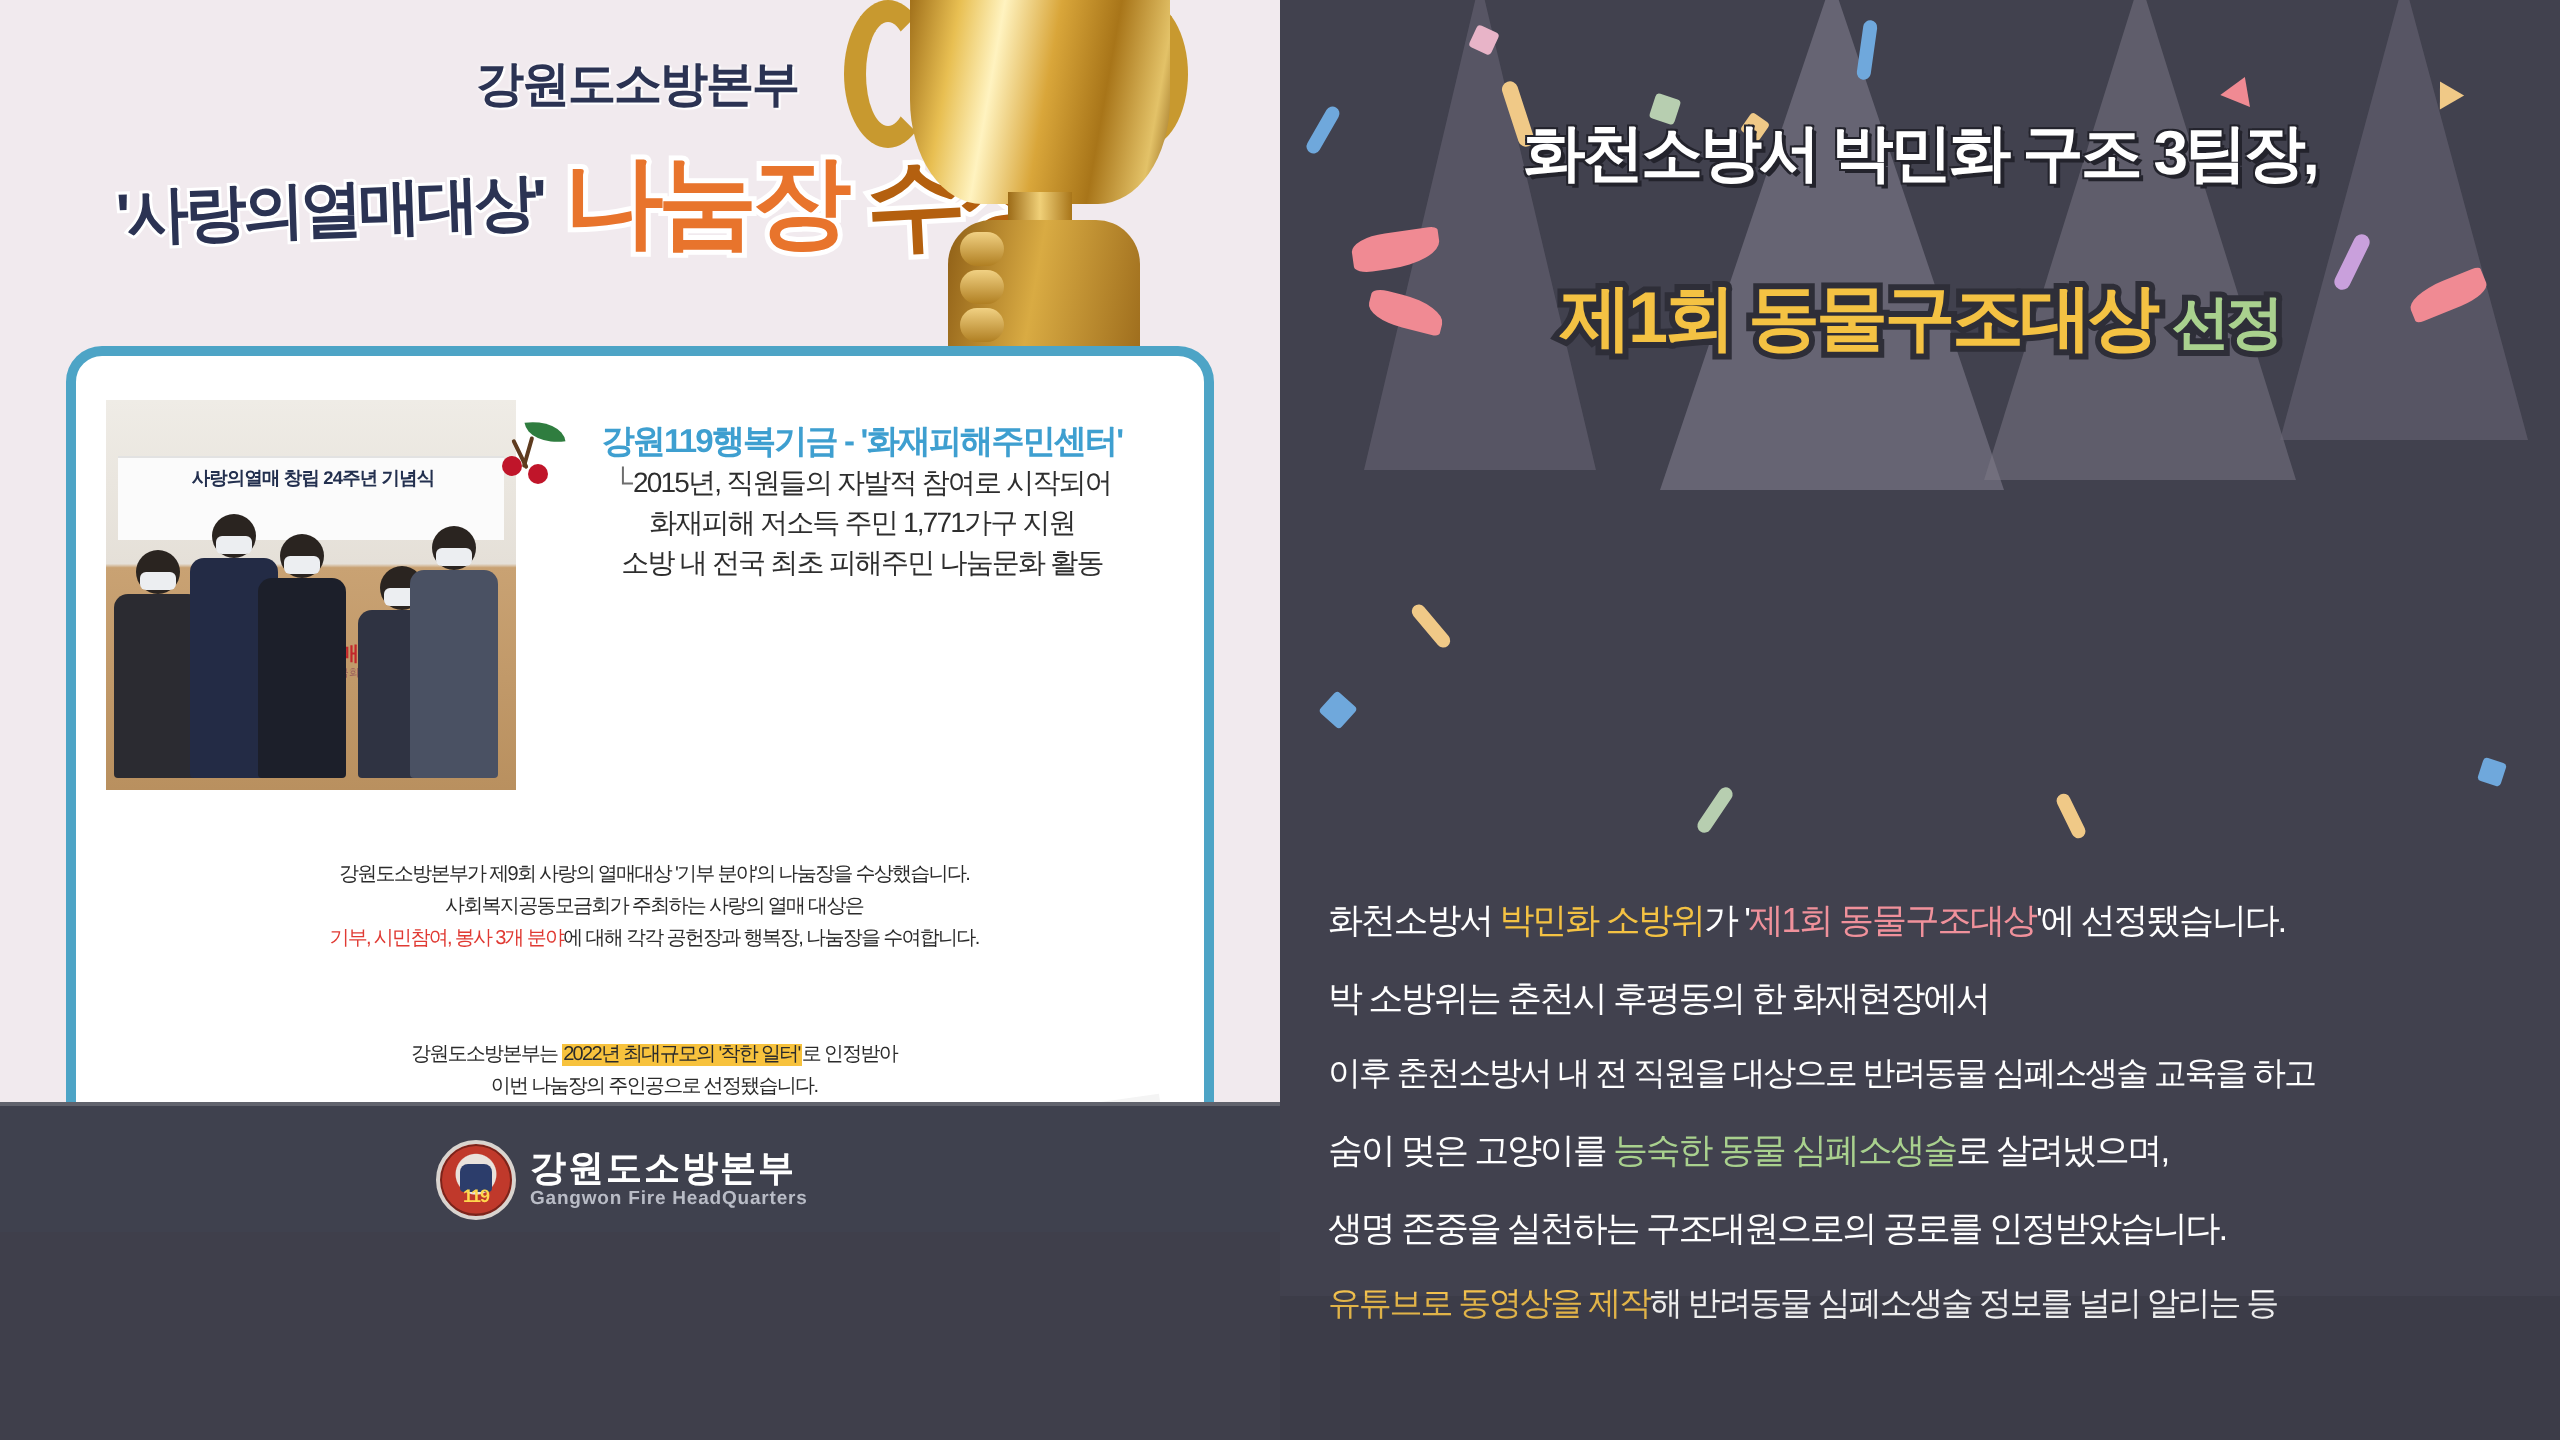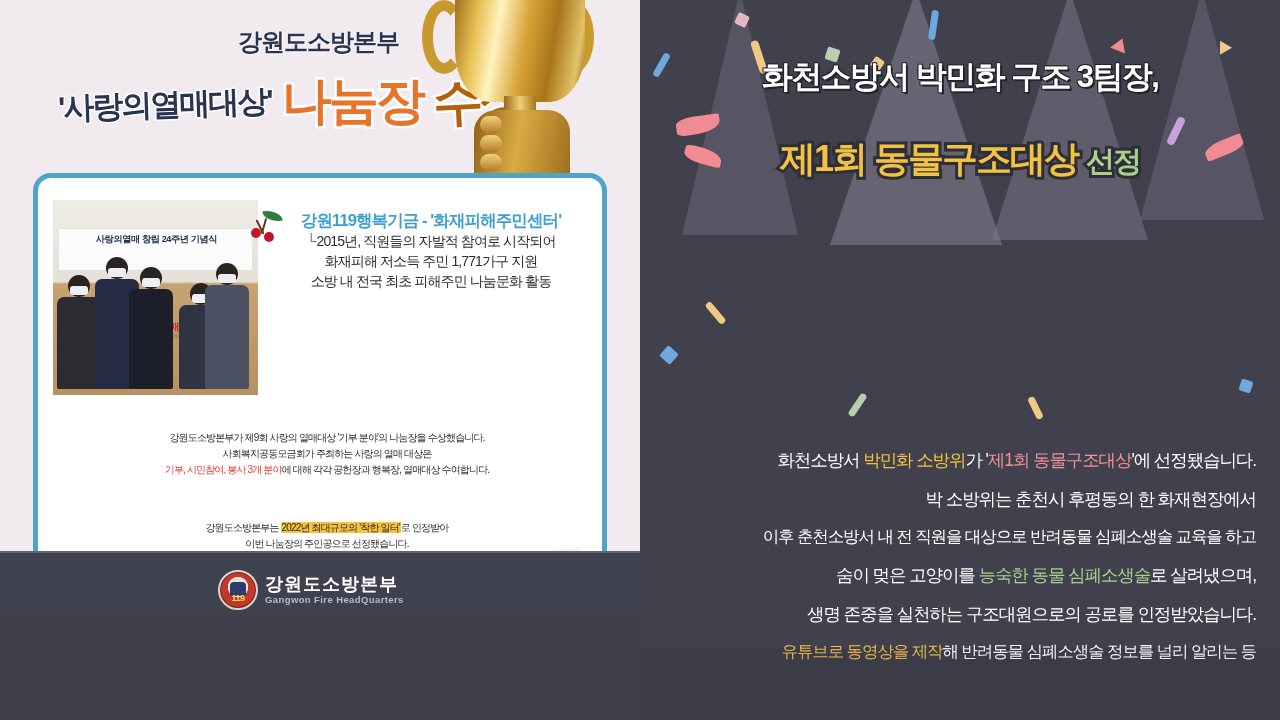--- a/index.html
+++ b/index.html
@@ -308,7 +308,7 @@
       <div class="para p1">
         <div>강원도소방본부가 제9회 사랑의 열매대상 '기부 분야'의 나눔장을 수상했습니다.</div>
         <div>사회복지공동모금회가 주최하는 사랑의 열매 대상은</div>
-        <div><span class="red">기부, 시민참여, 봉사 3개 분야</span><span>에 대해 각각 공헌장과 행복장, 열매대상 수여합니다.</span></div>
+        <div><span class="red">기부, 시민참여, 봉사 3개 분야</span><span>에 대해 각각 공헌장과 행복장, 나눔장을 수여합니다.</span></div>
       </div>
 
       <div class="para p2">

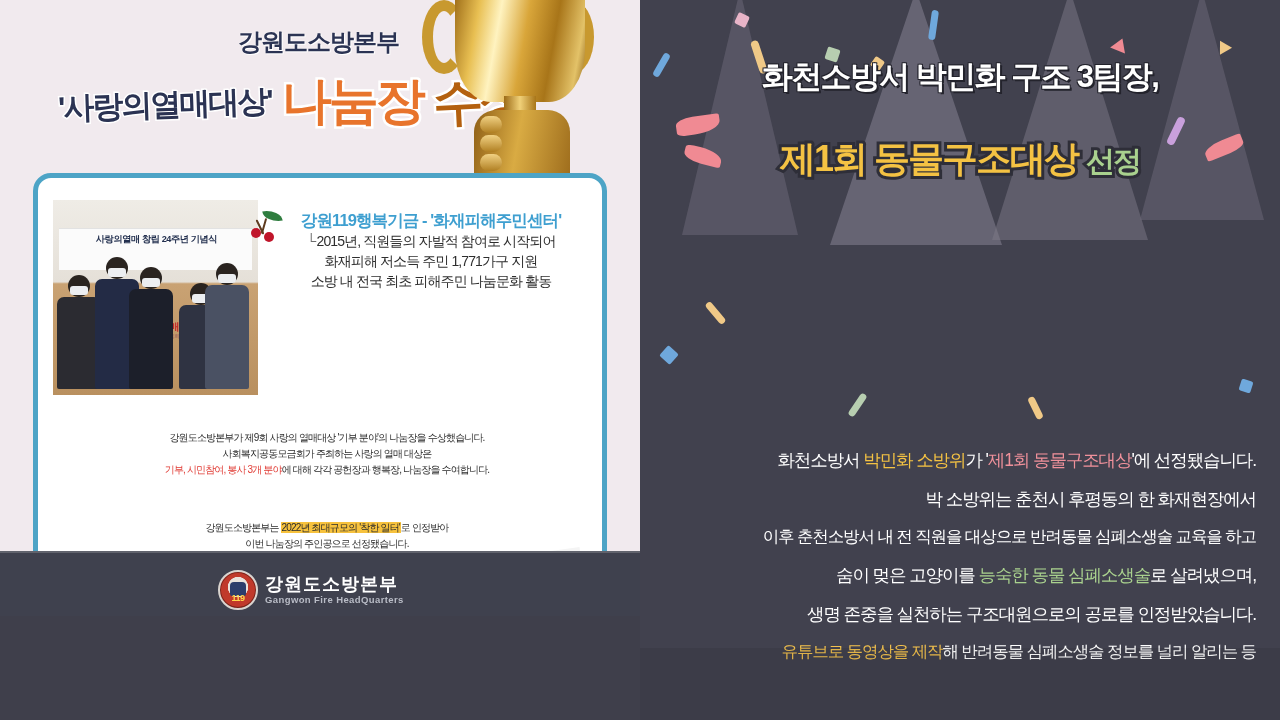--- a/index.html
+++ b/index.html
@@ -213,7 +213,7 @@
 
   .r-body{
     position:absolute; left:24px; right:24px; top:448px;
-    text-align:right; color:#ffffff; font-size:17.5px; letter-spacing:-1.1px;
+    text-align:left; color:#ffffff; font-size:17.5px; letter-spacing:-1.1px;
   }
   .r-body .ln{ margin-bottom:15px; white-space:nowrap; }
   .r-body .ln:last-child{ margin-bottom:0; }

